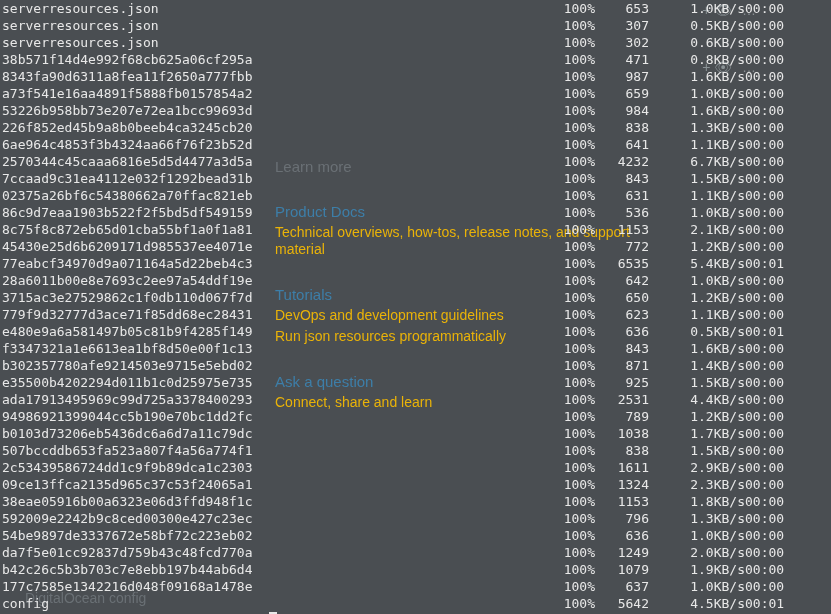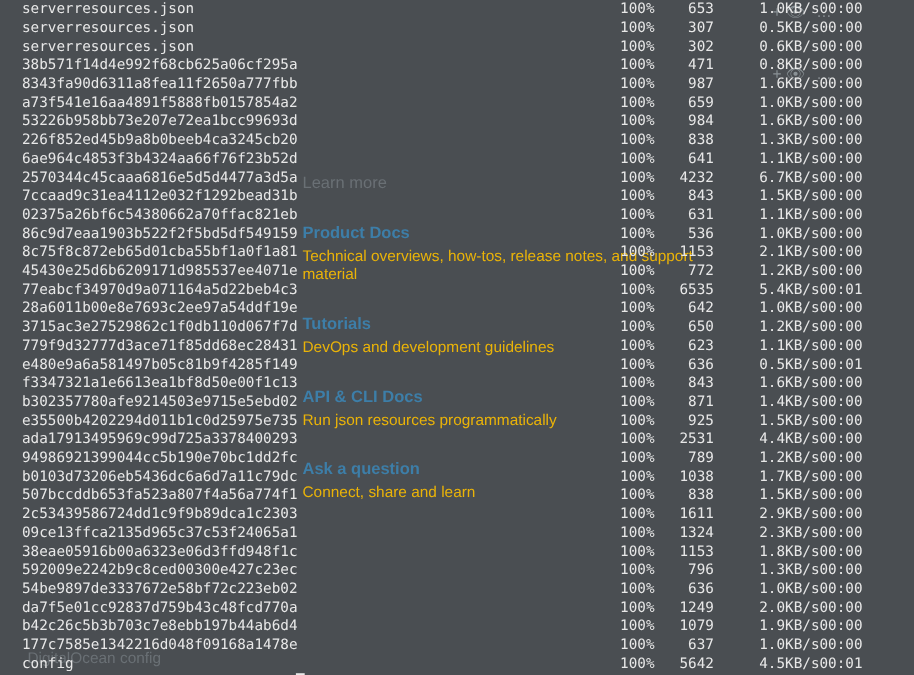--- a/index.html
+++ b/index.html
@@ -89,7 +89,7 @@
     width: 265px;
     overflow: hidden;
     text-align: left;
-    padding-left: 20px;
+    padding-left: 2px;
   }
   .mid {
     flex: 1;

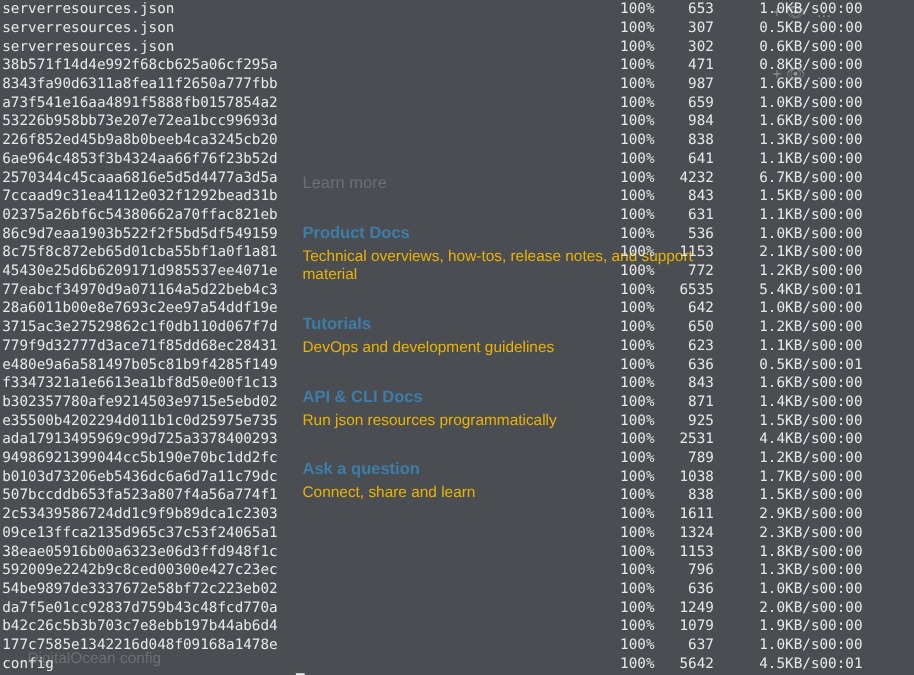--- a/index.html
+++ b/index.html
@@ -56,7 +56,6 @@
     color: #3d7ea8;
     margin-top: 28px;
     font-size: 15px;
-    font-weight: bold;
   }
   .bg-panel .section-desc {
     color: #eab308;

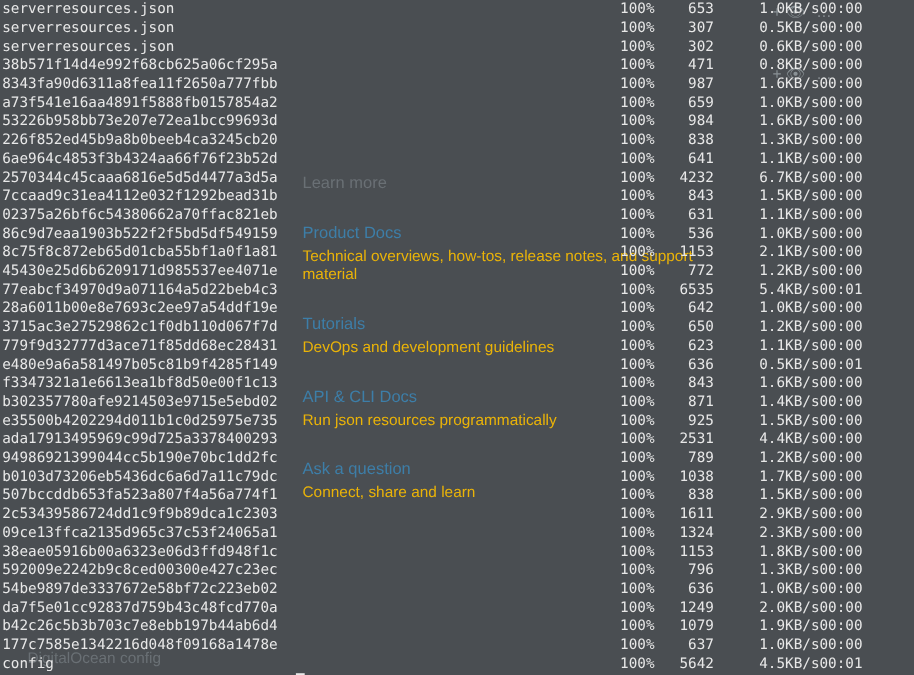--- a/index.html
+++ b/index.html
@@ -140,7 +140,6 @@
   <div class="section-desc">Technical overviews, how-tos, release notes, and support material</div>
   <div class="section-title">Tutorials</div>
   <div class="section-desc">DevOps and development guidelines</div>
-  <div class="section-title">API &amp; CLI Docs</div>
   <div class="section-desc">Run json resources programmatically</div>
   <div class="section-title">Ask a question</div>
   <div class="section-desc">Connect, share and learn</div>

